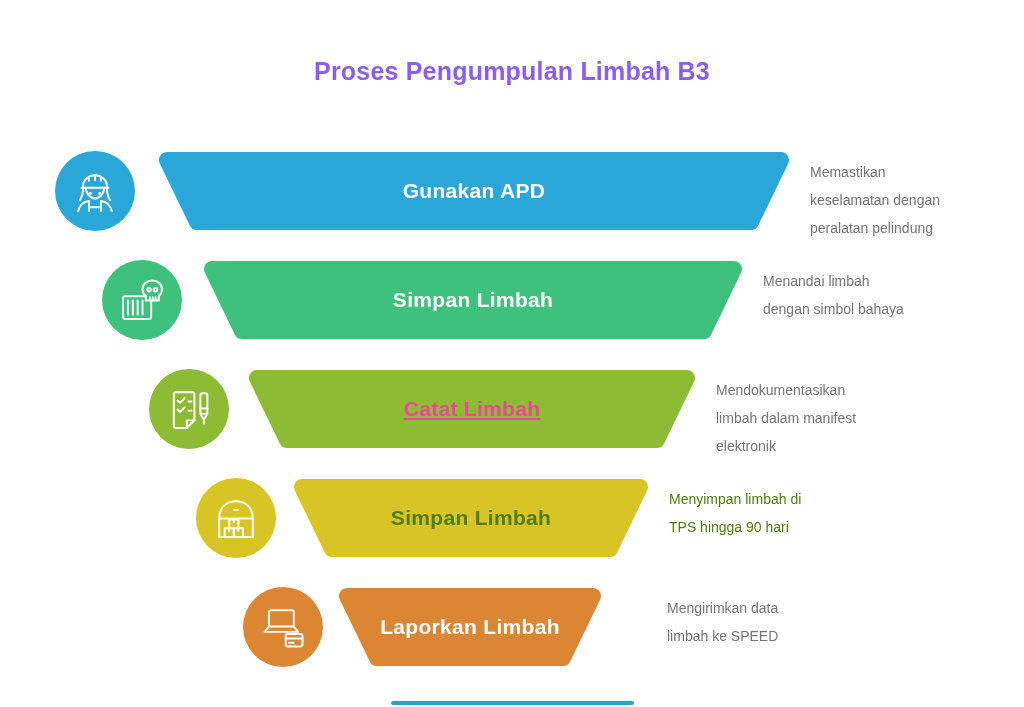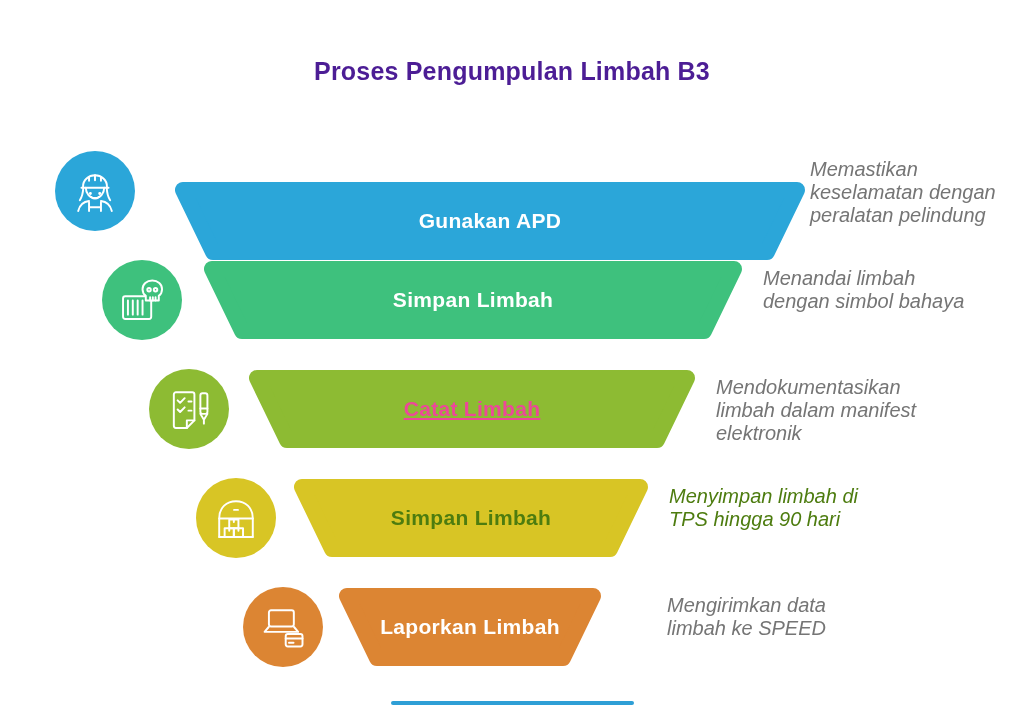--- a/index.html
+++ b/index.html
@@ -36,7 +36,7 @@
 
 <div class="canvas">
 
-  <div class="title" style="color: #4c1d95;">Proses Pengumpulan Limbah B3</div>
+  <div class="title" style="color: #8b5cf6;">Proses Pengumpulan Limbah B3</div>
 
   <div>
     <div class="badge" style="left: 55px; top: 151px; background: rgb(43, 166, 217);">

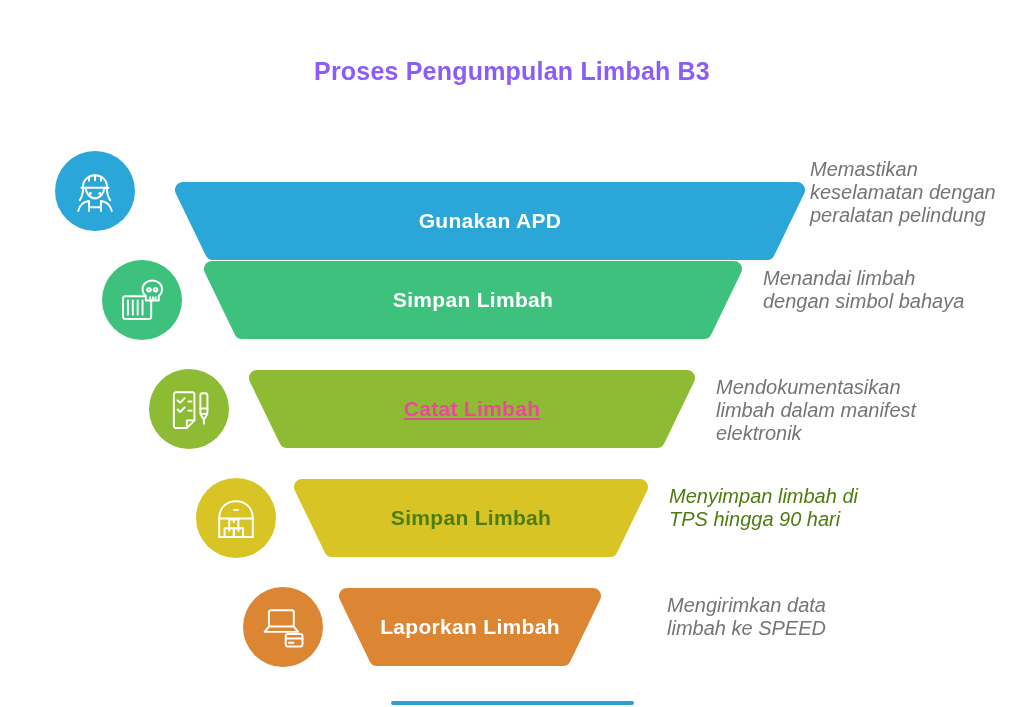--- a/index.html
+++ b/index.html
@@ -24,9 +24,8 @@
     color:#ffffff;font-size:21px;font-weight:bold;letter-spacing:.3px;
   }
   .desc{
-    position:absolute;font-size:20px;line-height:23px;color:#757575;
+    position:absolute;font-size:14px;line-height:28px;color:#757575;
     white-space:pre-line;
-    font-style:italic;
   }
   .footer-line{position:absolute;left:391px;top:701px;width:243px;height:4px;border-radius:2px;}
   .icon{stroke:#fff;fill:none;stroke-width:1.8;stroke-linecap:round;stroke-linejoin:round;}

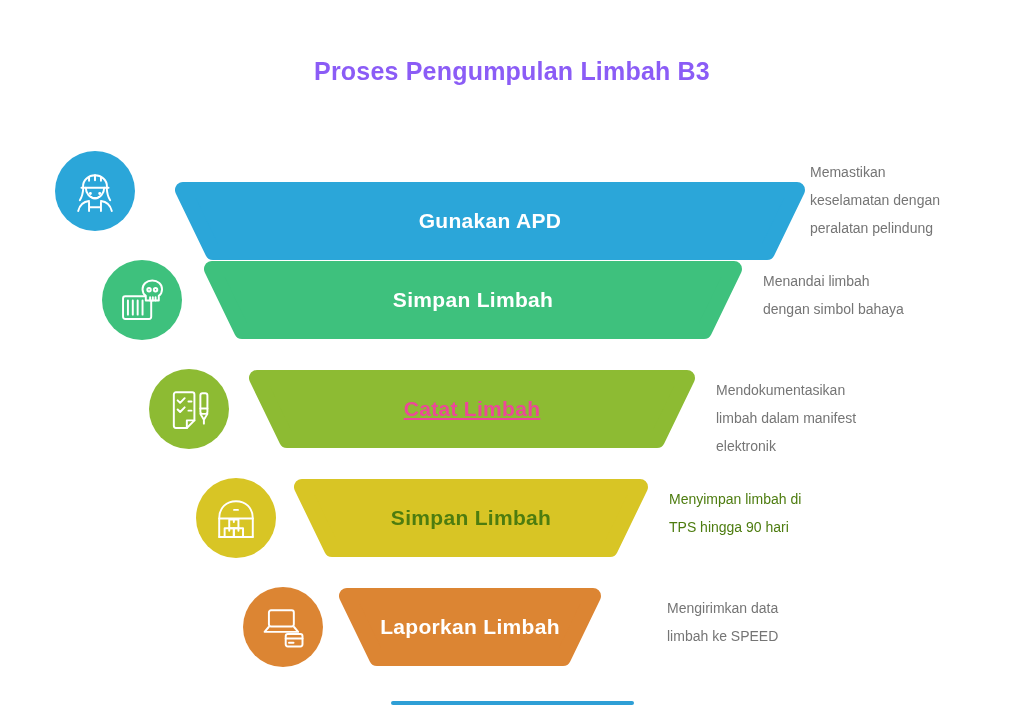--- a/index.html
+++ b/index.html
@@ -51,7 +51,7 @@
         <path d="M18.5 34.5 v8 M29.5 34.5 v8 M18.5 39 h11"></path>
       </svg>
     </div>
-    <div class="bar" style="left:174px;top:152px;width:632px;margin-top:30px;">
+    <div class="bar" style="left:158px;top:152px;width:632px;">
       <svg class="bar-shape" viewBox="0 0 632 78" preserveAspectRatio="none">
         <path class="paint-stroke" d="M9 8 L623 8 L593 70 L39 70 Z" stroke-width="16" stroke-linejoin="round" stroke-linecap="round" fill="#2BA6D9" stroke="#2BA6D9"></path>
       </svg>

